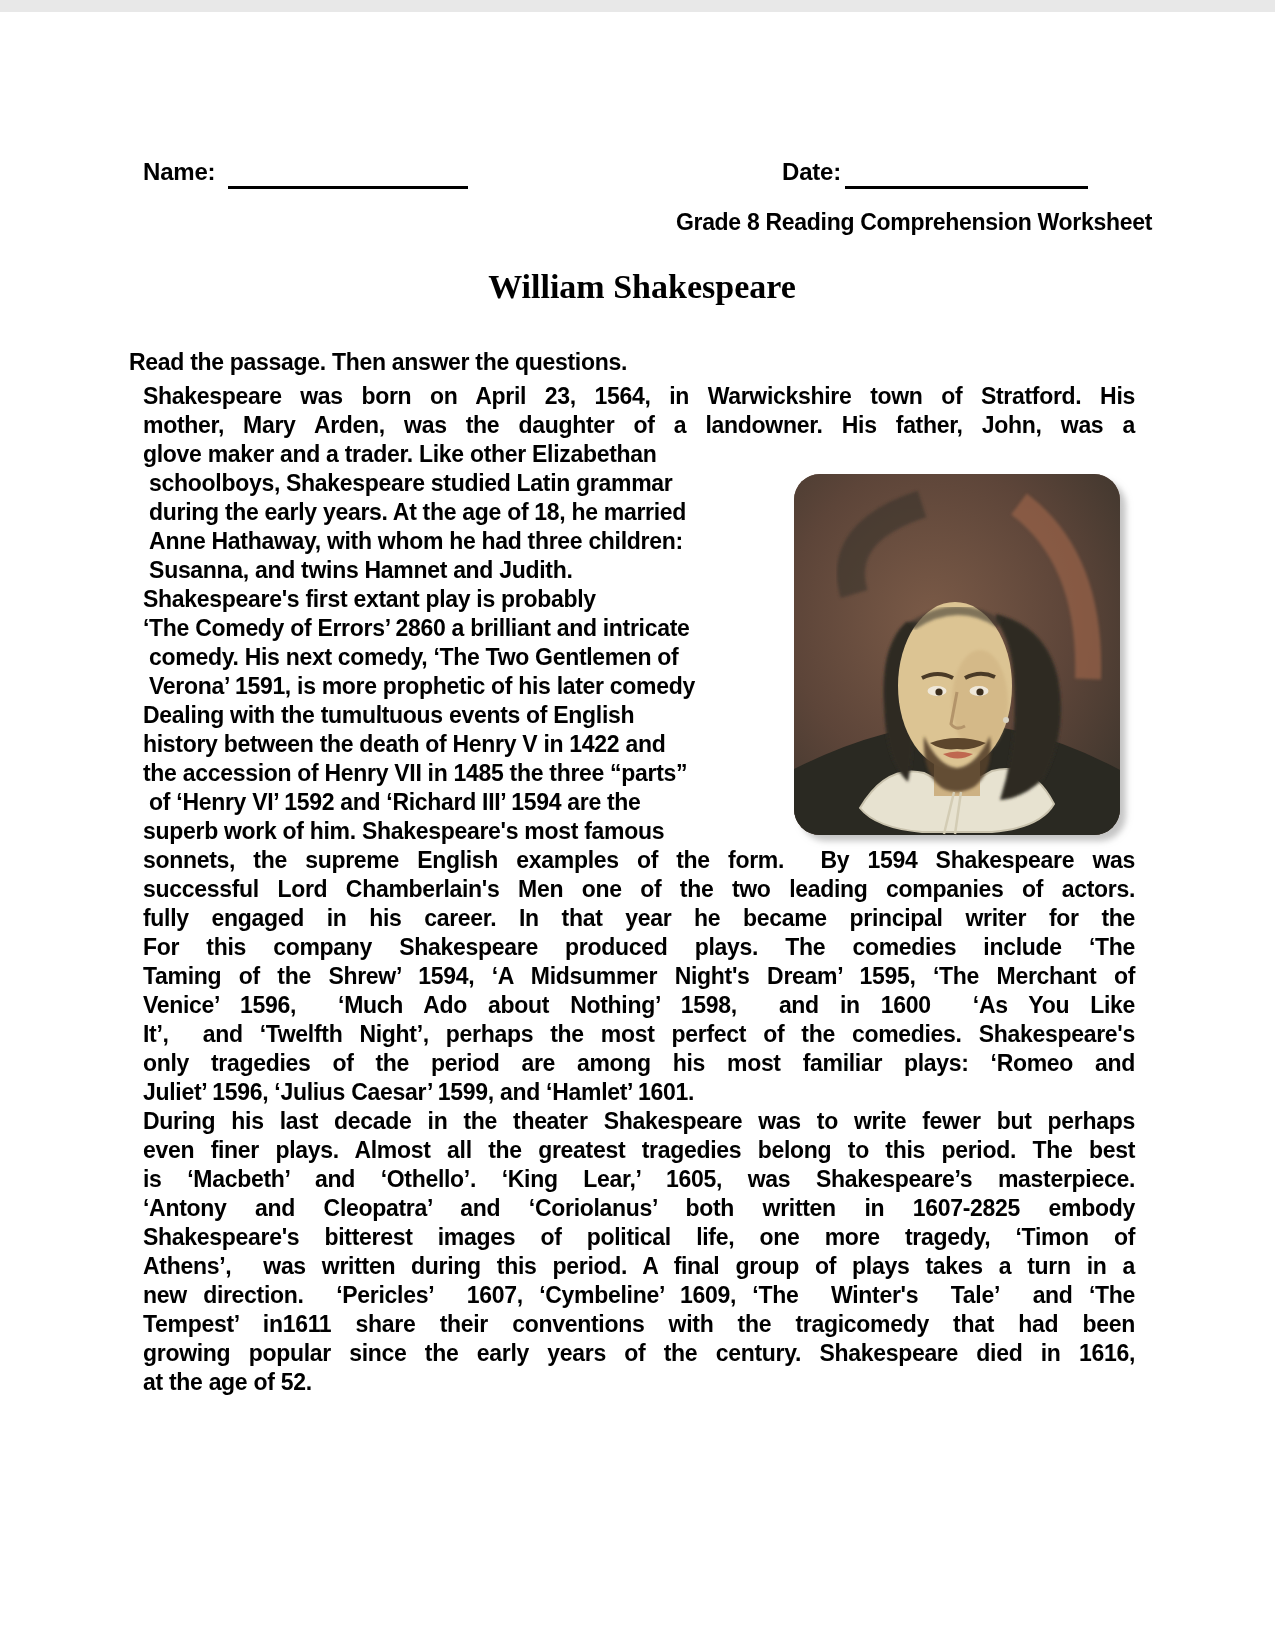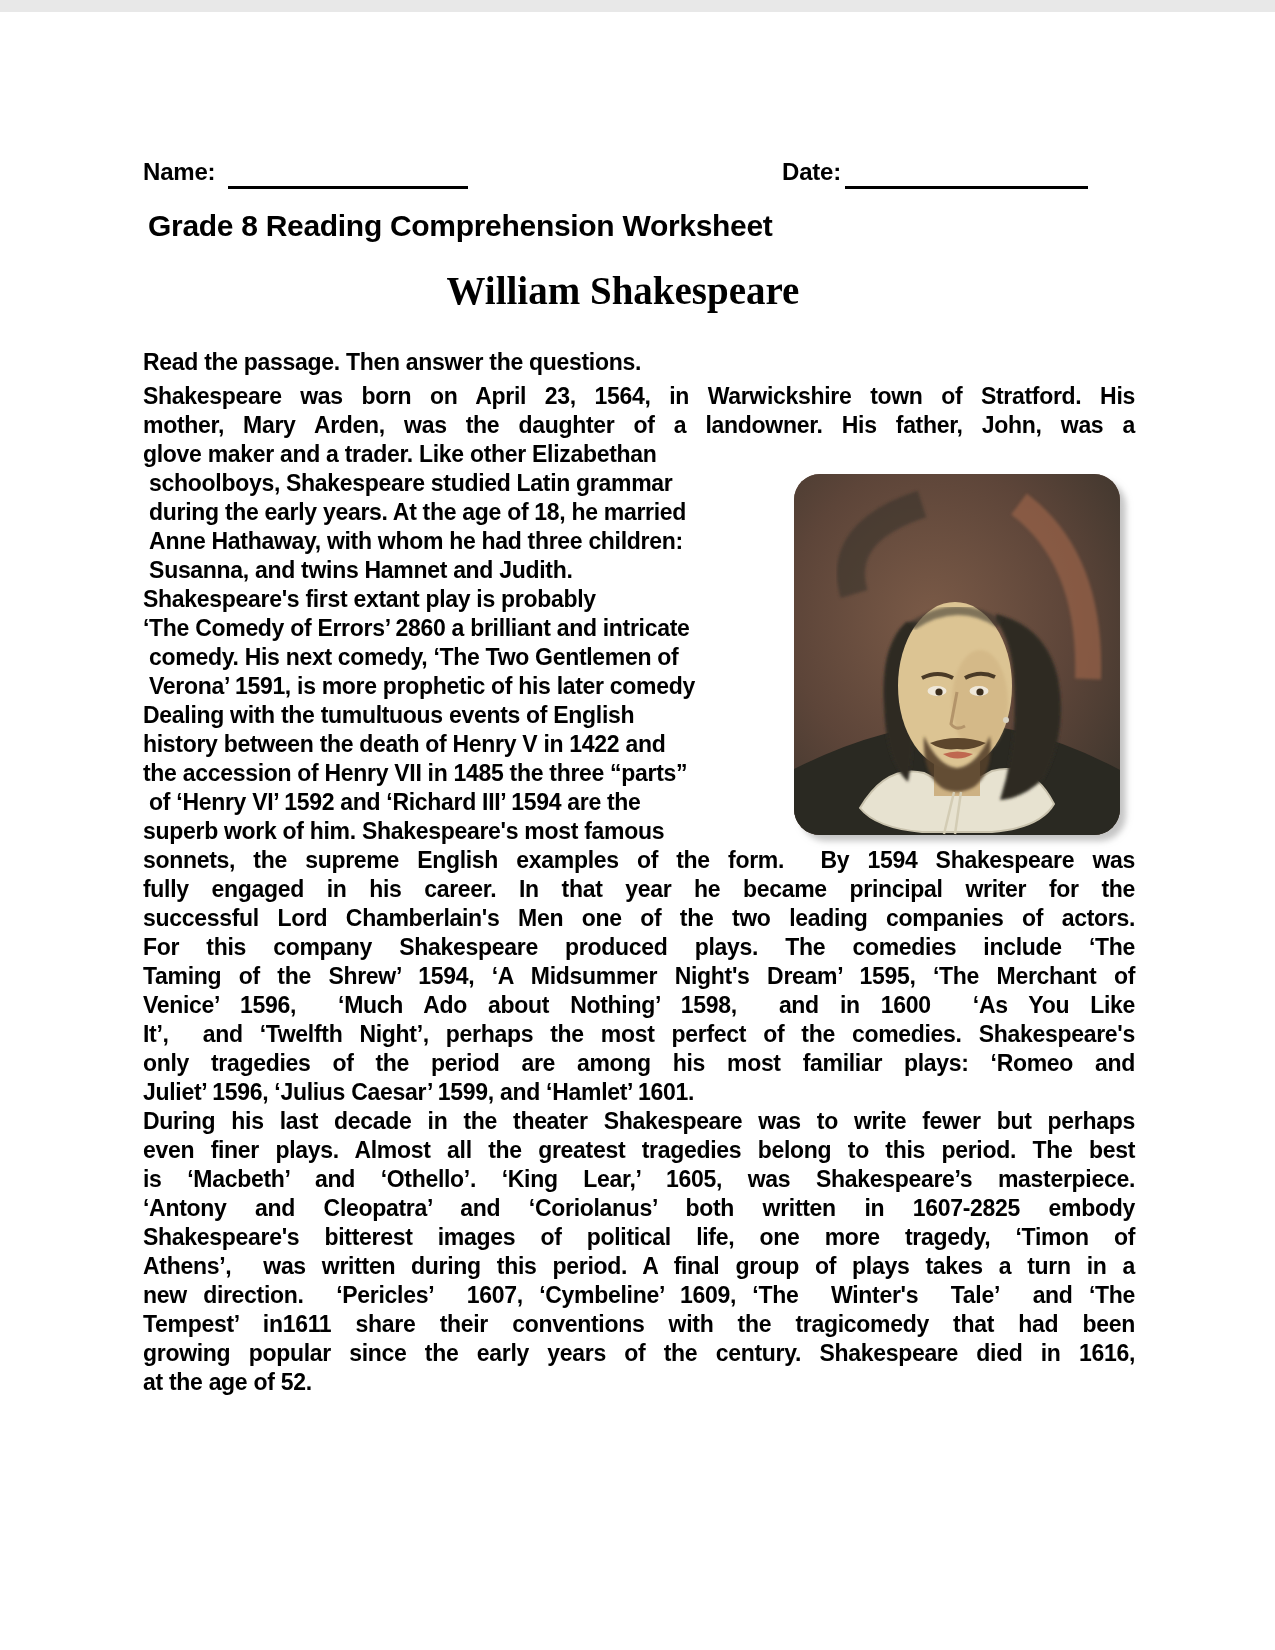--- a/index.html
+++ b/index.html
@@ -20,8 +20,8 @@
   .name-line{left:228px;width:240px;}
   .date-line{left:845px;width:243px;}
   
-  .title1{position:absolute;top:197px;left:148px;width:992px;text-align:left;
-    font-size:30px;letter-spacing:-0.3px;}
+  .title1{position:absolute;top:197px;left:160px;width:992px;text-align:right;
+    font-size:23px;letter-spacing:-0.3px;}
   .title2{position:absolute;top:256px;left:127px;width:992px;text-align:center;
     font-family:"Liberation Serif",serif;font-size:39px;}
   .instruction{position:absolute;top:337px;left:143px;font-size:23px;letter-spacing:-0.3px;}

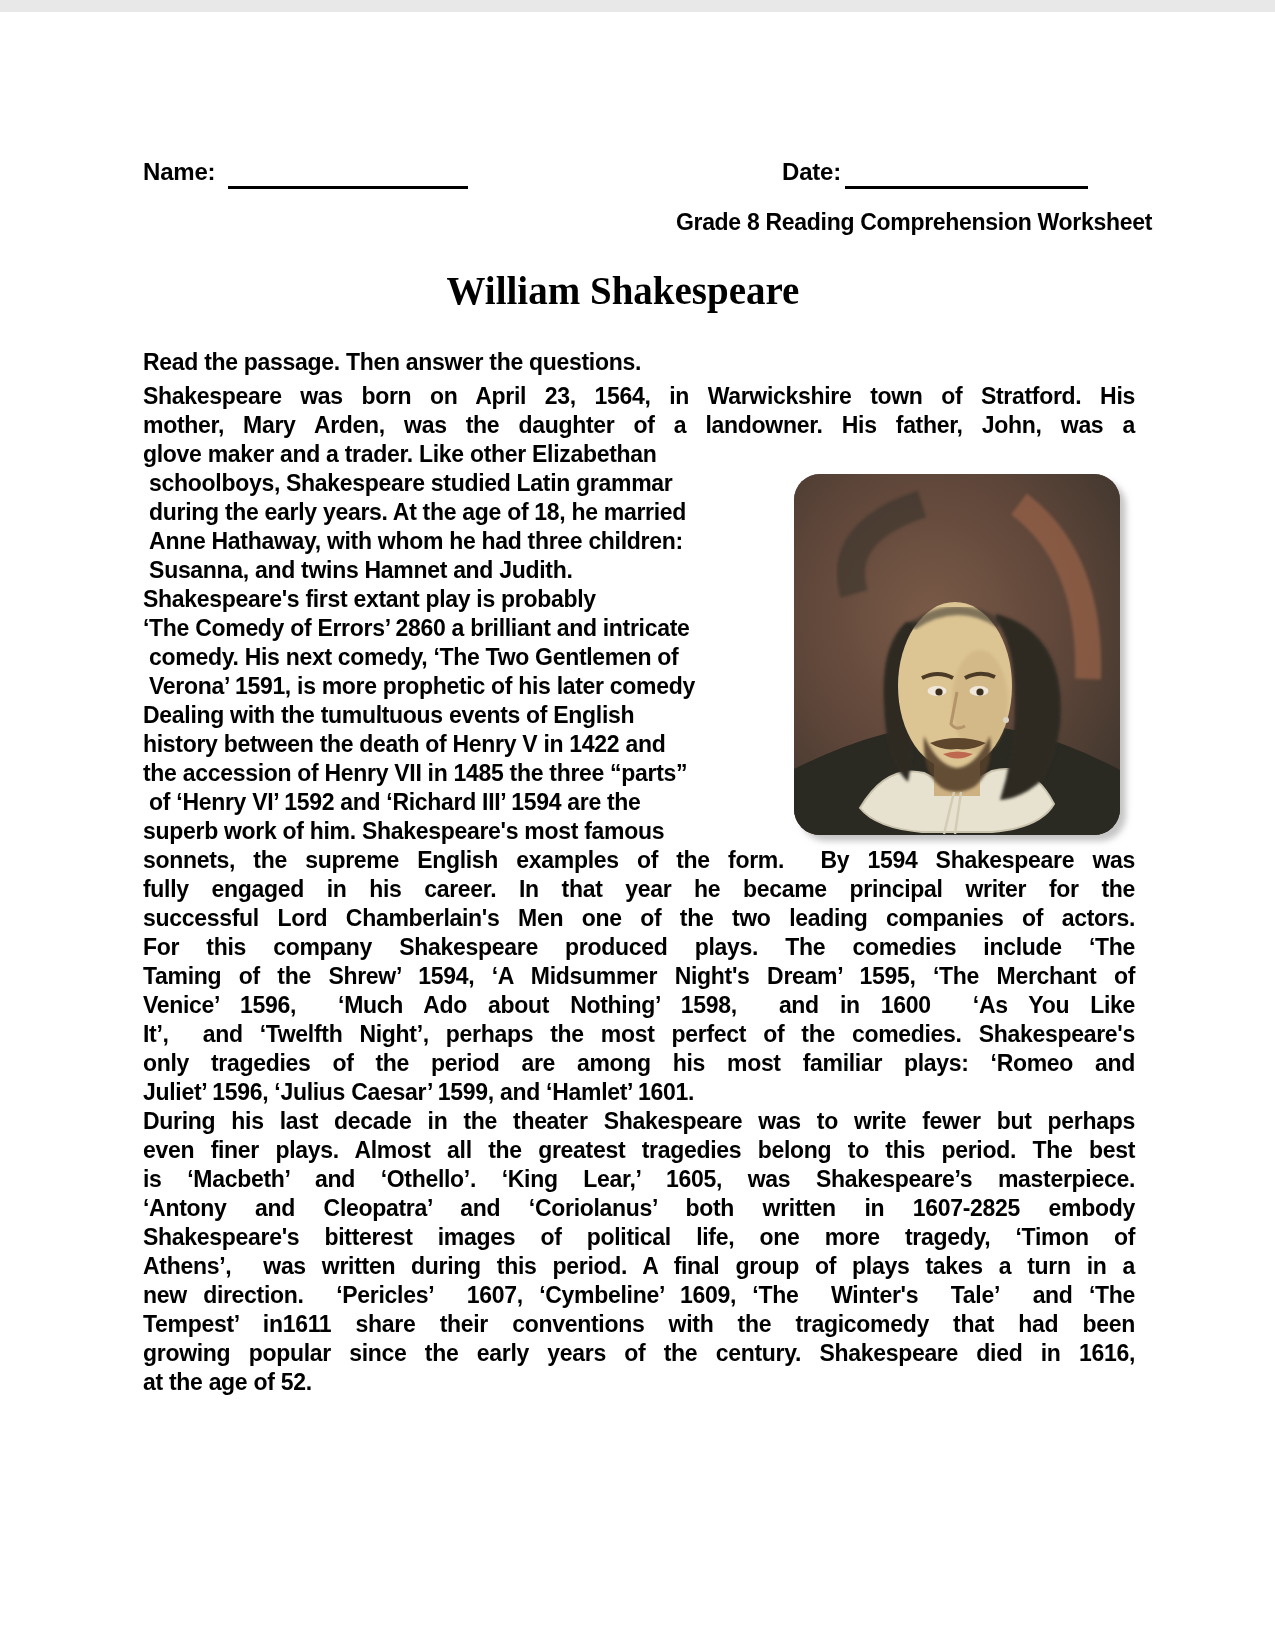--- a/index.html
+++ b/index.html
@@ -22,8 +22,8 @@
   
   .title1{position:absolute;top:197px;left:160px;width:992px;text-align:right;
     font-size:23px;letter-spacing:-0.3px;}
-  .title2{position:absolute;top:256px;left:127px;width:992px;text-align:center;
-    font-family:"Liberation Serif",serif;font-size:39px;}
+  .title2{position:absolute;top:256px;left:146px;width:992px;text-align:center;
+    font-family:"Liberation Serif",serif;font-size:34px;}
   .instruction{position:absolute;top:337px;left:143px;font-size:23px;letter-spacing:-0.3px;}
   
   .passage{position:absolute;top:370px;left:143px;width:992px;

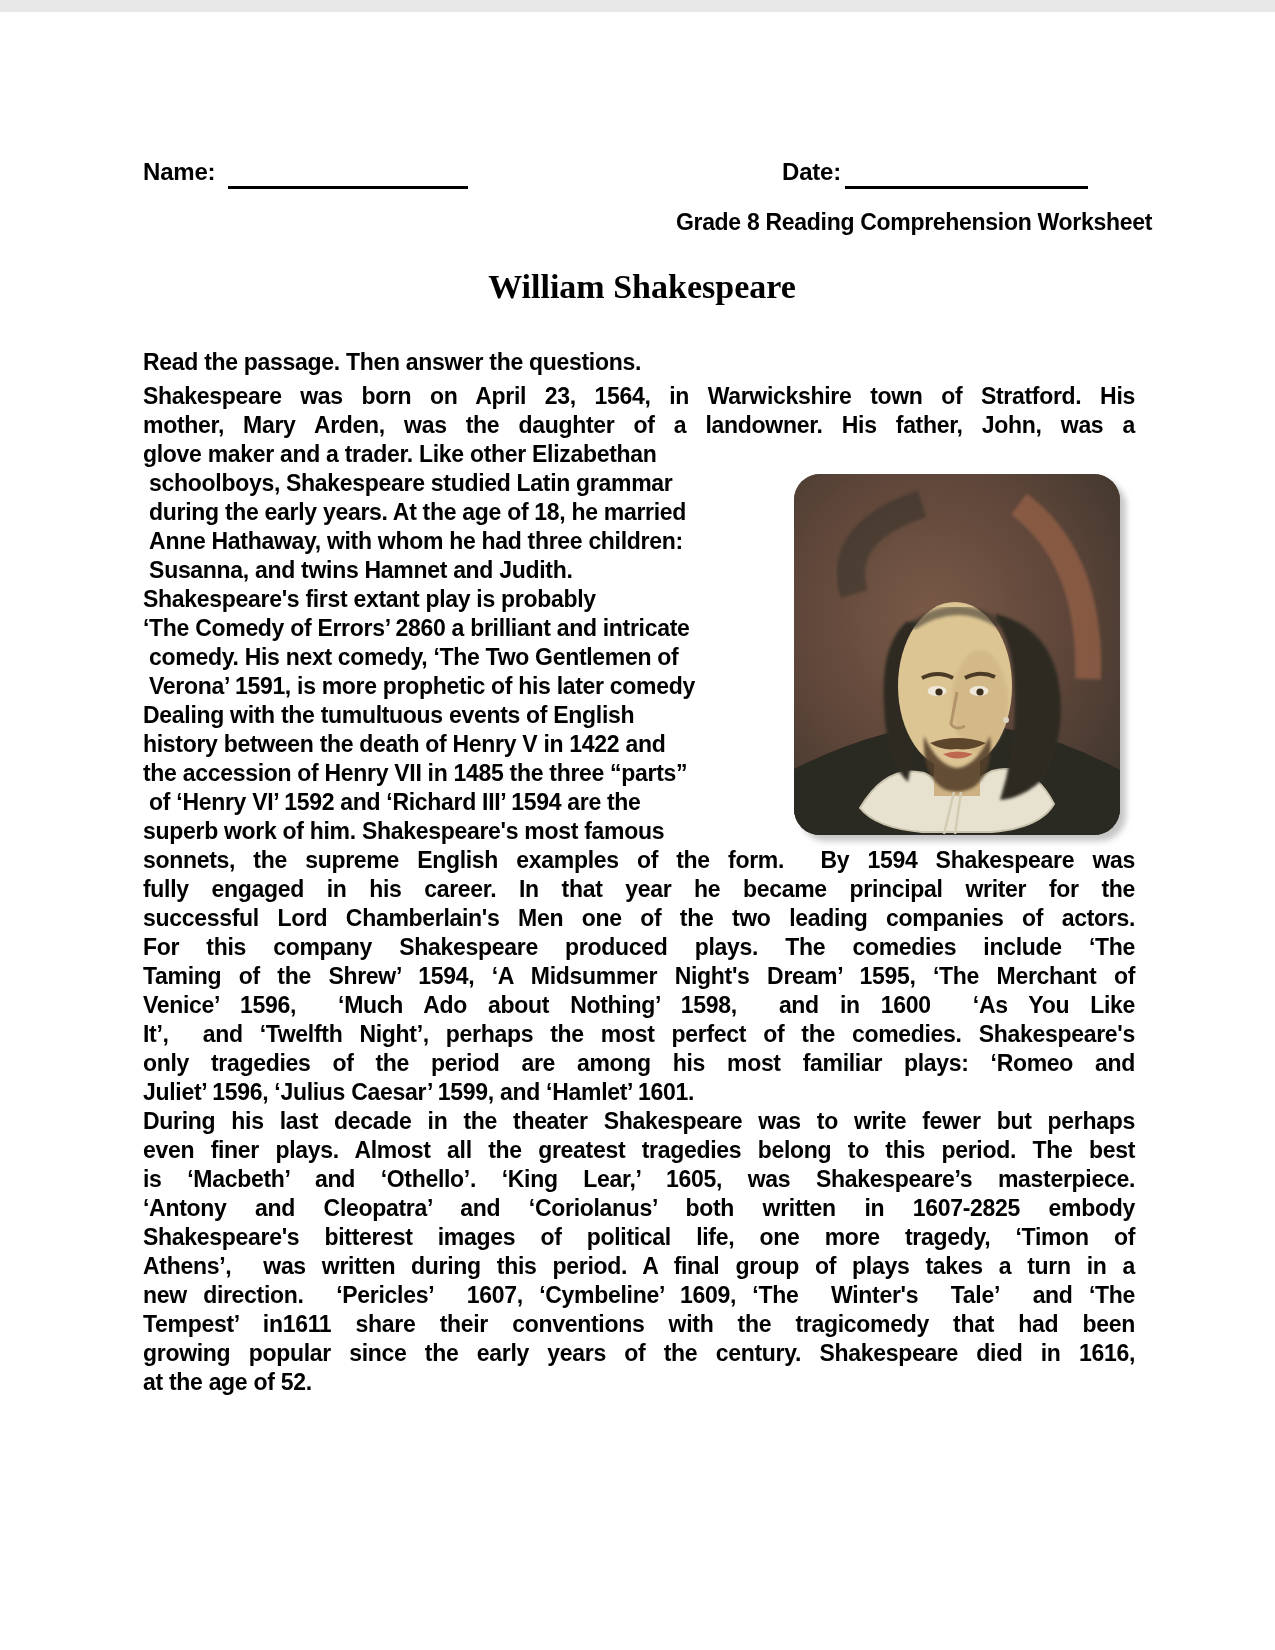--- a/index.html
+++ b/index.html
@@ -24,7 +24,7 @@
     font-size:23px;letter-spacing:-0.3px;}
   .title2{position:absolute;top:256px;left:146px;width:992px;text-align:center;
     font-family:"Liberation Serif",serif;font-size:34px;}
-  .instruction{position:absolute;top:337px;left:143px;font-size:23px;letter-spacing:-0.3px;}
+  .instruction{position:absolute;top:337px;left:129px;font-size:23px;letter-spacing:-0.3px;}
   
   .passage{position:absolute;top:370px;left:143px;width:992px;
     font-size:23px;line-height:29px;letter-spacing:-0.3px;}

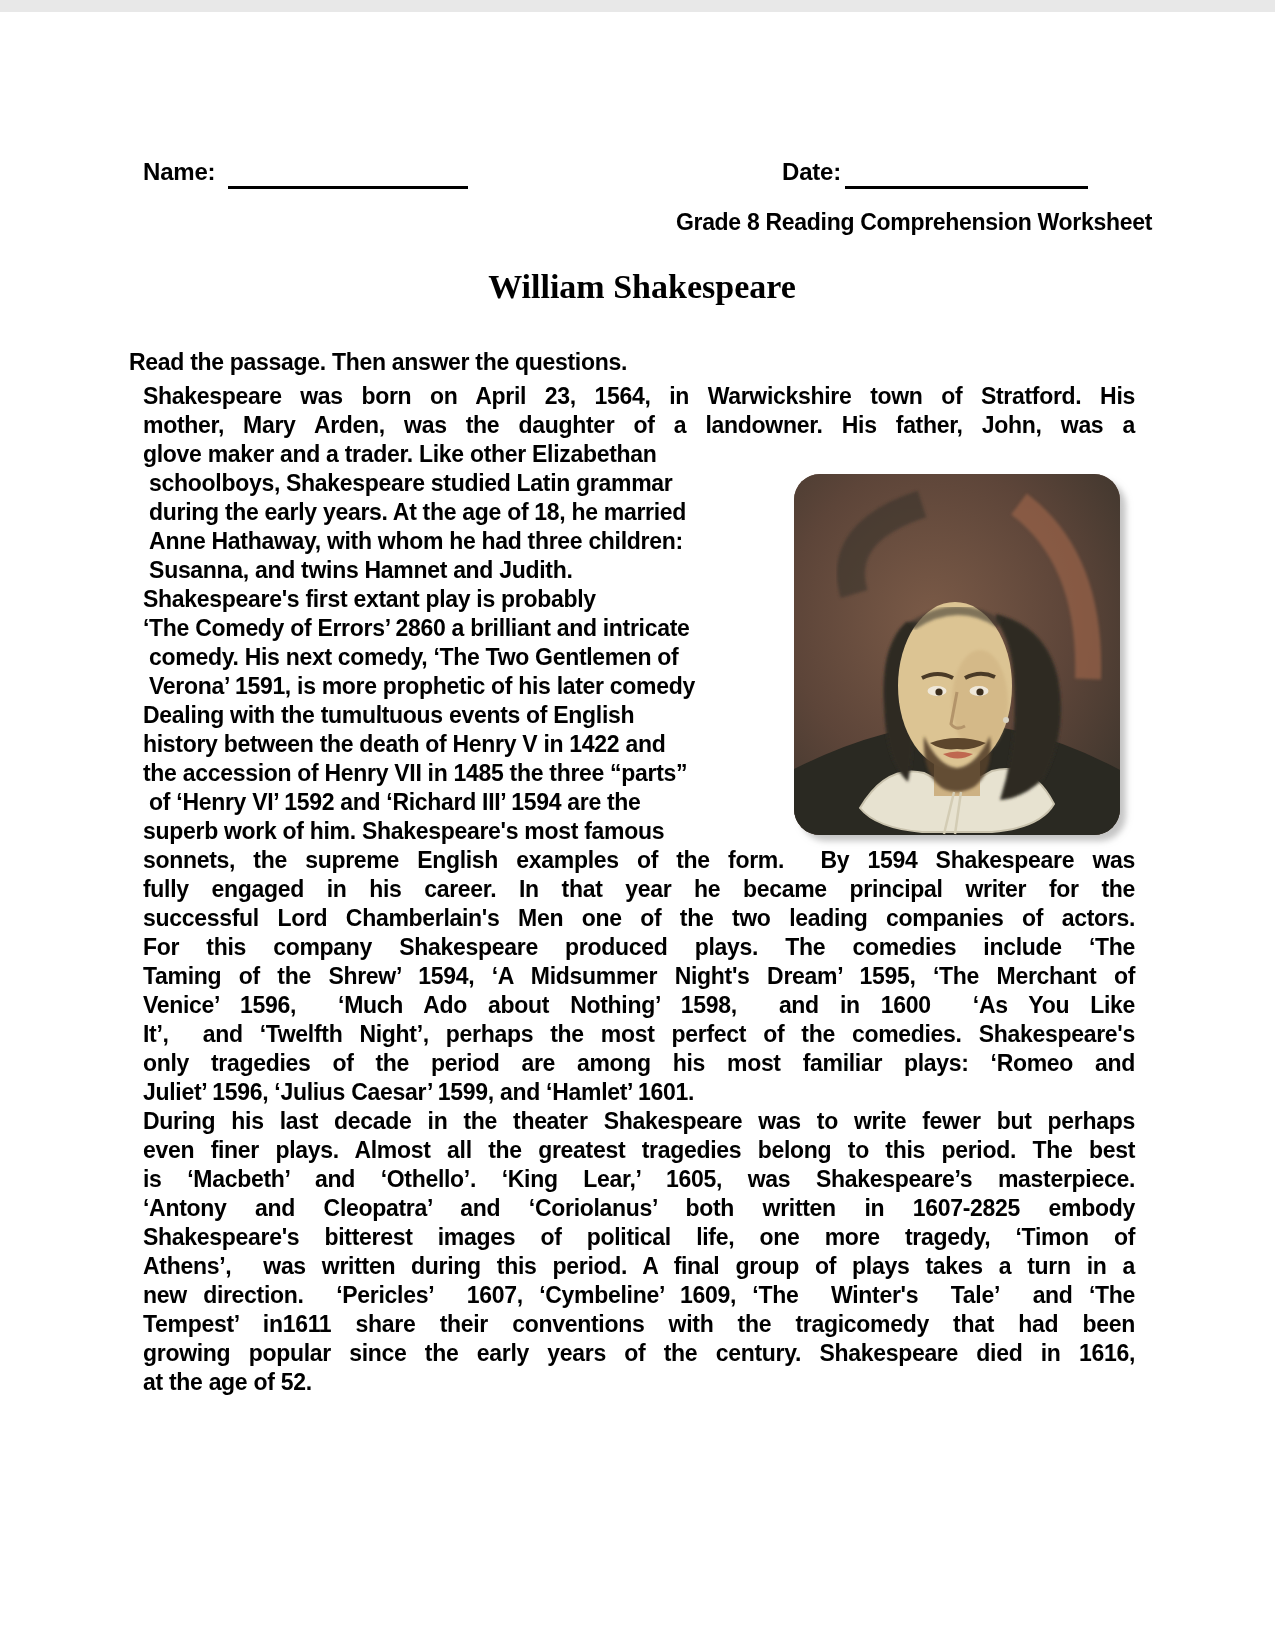--- a/index.html
+++ b/index.html
@@ -72,8 +72,8 @@
       <div class="ln narrow">&nbsp;of ‘Henry VI’ 1592 and ‘Richard III’ 1594 are the</div>
       <div class="ln narrow">superb work of him. Shakespeare's most famous</div>
       <div class="ln wide">sonnets, the supreme English examples of the form.&nbsp; By 1594 Shakespeare was</div>
+      <div class="ln wide">successful Lord Chamberlain's Men one of the two leading companies of actors.</div>
       <div class="ln wide">fully engaged in his career. In that year he became principal writer for the</div>
-      <div class="ln wide">successful Lord Chamberlain's Men one of the two leading companies of actors.</div>
       <div class="ln wide">For this company Shakespeare produced plays. The comedies include ‘The</div>
       <div class="ln wide">Taming of the Shrew’ 1594, ‘A Midsummer Night's Dream’ 1595, ‘The Merchant of</div>
       <div class="ln wide">Venice’ 1596,&nbsp; ‘Much Ado about Nothing’ 1598,&nbsp; and in 1600&nbsp; ‘As You Like</div>

